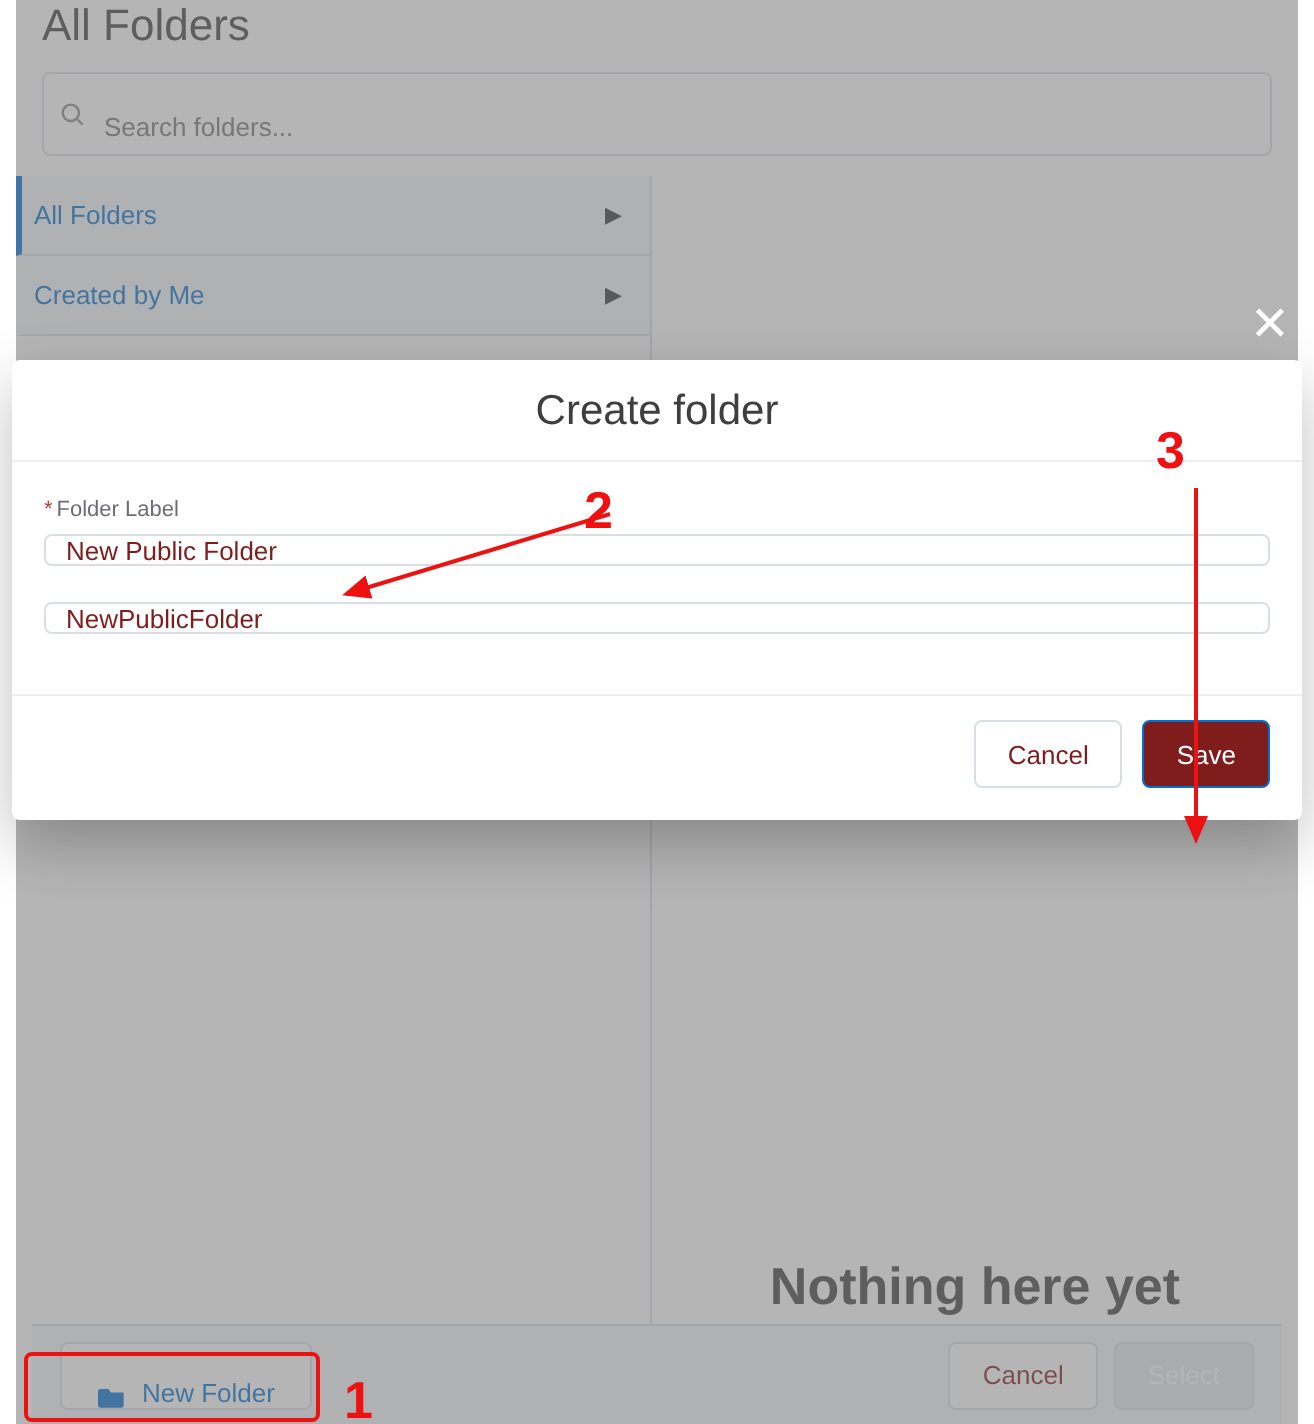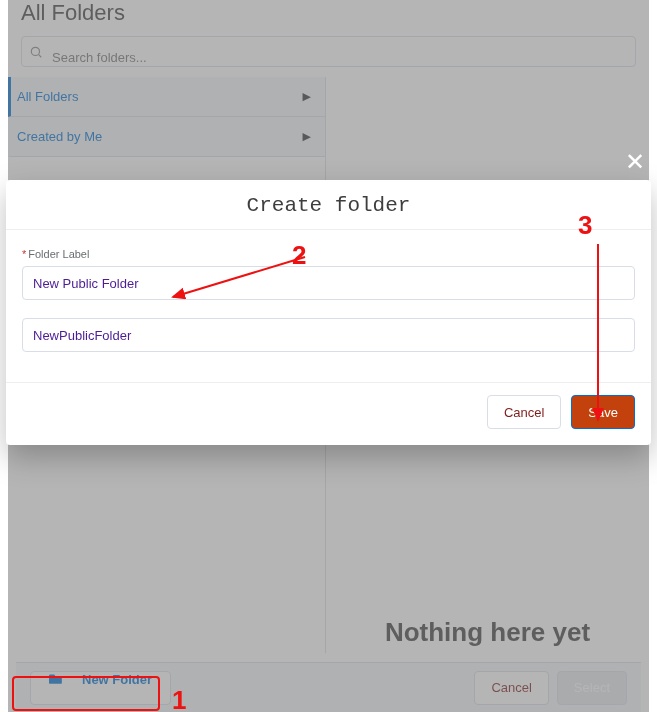--- a/index.html
+++ b/index.html
@@ -13,7 +13,7 @@
     .header-title { font-size: 22px; color: #3e3e3e; padding: 0 0 10px 13px; }
     .search-wrap { padding: 0 13px 10px 13px; }
     .search-box { position: relative; }
-    .search-box input { width: 100%; height: 31px; border: 1px solid #d8dde6; border-radius: 4px; padding: 12px 10px 0 30px; font-size: 13px; color: #701a75; }
+    .search-box input { width: 100%; height: 42px; border: 1px solid #d8dde6; border-radius: 4px; padding: 12px 10px 0 30px; font-size: 13px; color: #701a75; }
     .search-box input::placeholder { color: #777; }
     .search-ico { position: absolute; left: 8px; top: 50%; transform: translateY(-50%); color: #888; }
 

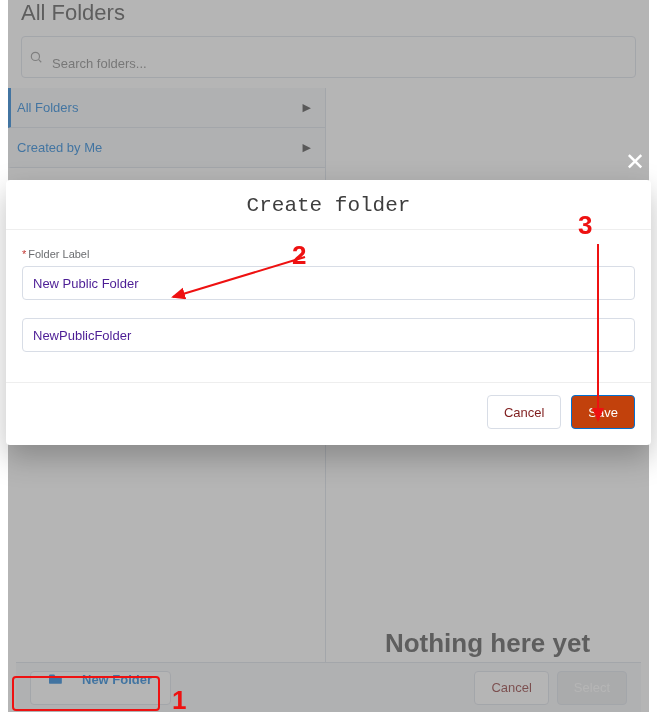--- a/index.html
+++ b/index.html
@@ -38,7 +38,7 @@
     
     .modal-close { position: absolute; right: 12px; top: 148px; color: #fff; font-size: 24px; cursor: pointer; z-index: 20; }
     .modal { position: absolute; left: 6px; right: 6px; top: 180px; background: #fff; border-radius: 4px; box-shadow: 0 12px 30px rgba(0,0,0,0.25); z-index: 15; }
-    .modal-head { text-align: center; font-size: 21px; font-weight: 400; padding: 14px 0 12px 0; border-bottom: 1px solid #eee; font-family: Liberation Mono, monospace; }
+    .modal-head { text-align: center; font-size: 21px; font-weight: 400; padding: 14px 0 12px 0; border-bottom: 1px solid #eee; }
     .modal-body { padding: 18px 16px 12px 16px; }
     .field { margin-bottom: 18px; }
     .field-label { font-size: 11px; color: #6b6d70; margin-bottom: 6px; display: block; }

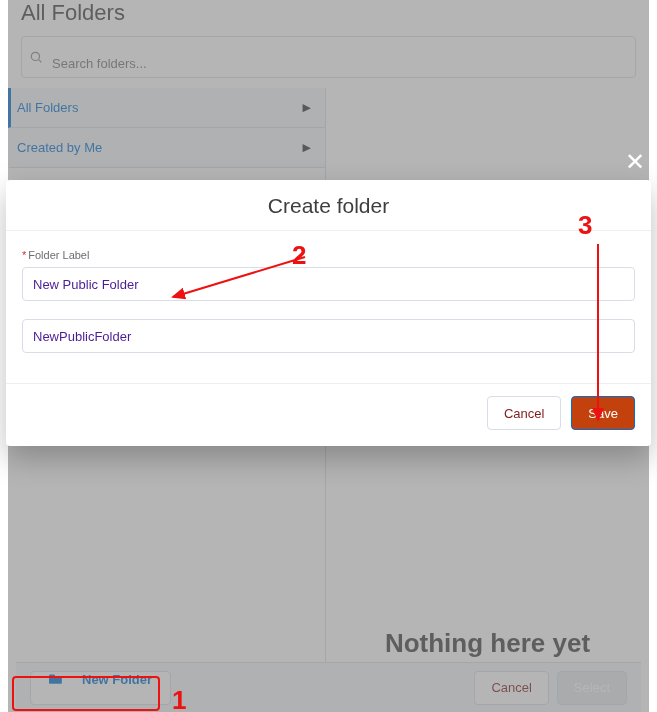--- a/index.html
+++ b/index.html
@@ -43,7 +43,7 @@
     .field { margin-bottom: 18px; }
     .field-label { font-size: 11px; color: #6b6d70; margin-bottom: 6px; display: block; }
     .req { color: #c23934; margin-right: 2px; }
-    .field input { width: 100%; height: 34px; border: 1px solid #d8dde6; border-radius: 4px; padding: 0 10px; font-size: 13px; color: #4c1d95; }
+    .field input { width: 100%; height: 16px; border: 1px solid #d8dde6; border-radius: 4px; padding: 0 10px; font-size: 13px; color: #7f1d1d; }
     .modal-foot { display: flex; justify-content: flex-end; gap: 10px; padding: 12px 16px 16px 16px; border-top: 1px solid #eee; }
     .btn-primary { background: #c2410c; color: #fff; border: 1px solid #0070d2; }
 

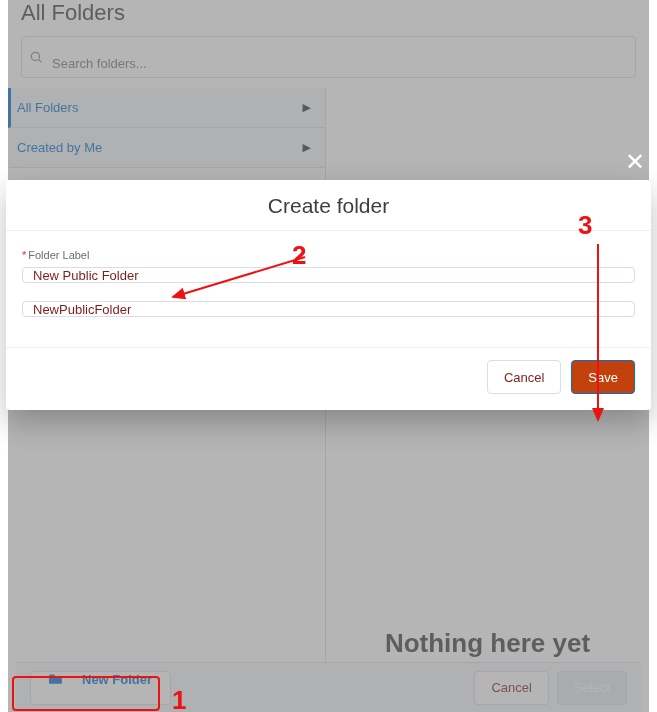--- a/index.html
+++ b/index.html
@@ -45,7 +45,7 @@
     .req { color: #c23934; margin-right: 2px; }
     .field input { width: 100%; height: 16px; border: 1px solid #d8dde6; border-radius: 4px; padding: 0 10px; font-size: 13px; color: #7f1d1d; }
     .modal-foot { display: flex; justify-content: flex-end; gap: 10px; padding: 12px 16px 16px 16px; border-top: 1px solid #eee; }
-    .btn-primary { background: #c2410c; color: #fff; border: 1px solid #0070d2; }
+    .btn-primary { background: #7f1d1d; color: #fff; border: 1px solid #0070d2; }
 
     
     .ann { position: absolute; z-index: 30; pointer-events: none; color: #e11; }

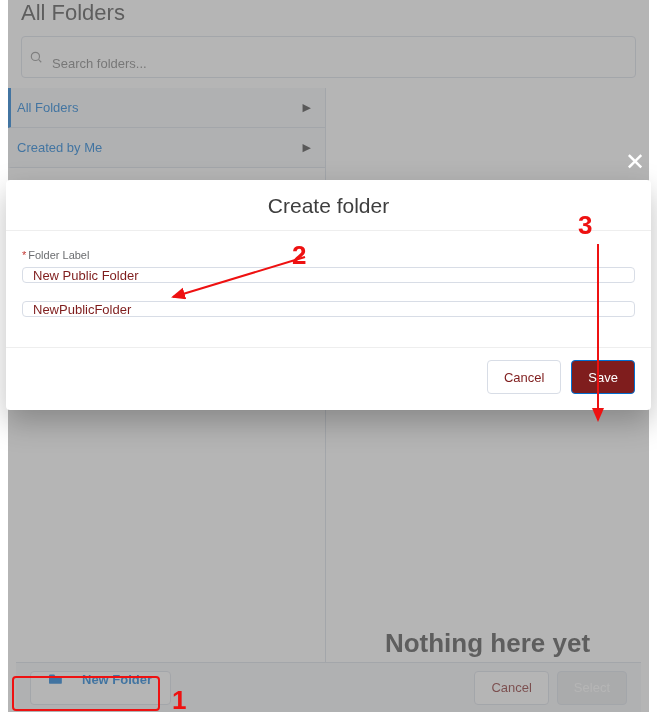--- a/index.html
+++ b/index.html
@@ -29,7 +29,7 @@
     .empty h2 { font-size: 26px; font-weight: 700; color: #3e3e3e; }
 
     .footer { position: absolute; left: 8px; right: 8px; bottom: 0; height: 50px; background: #f4f6f9; border-top: 1px solid #d8dde6; display: flex; align-items: center; padding: 0 14px; }
-    .nf-btn { display: inline-flex; align-items: flex-start; gap: 19px; height: 34px; border: 1px solid #d8dde6; border-radius: 4px; padding: 0 18px; background: #fff; color: #0070d2; cursor: pointer; font-size: 13px; font-weight: bold; }
+    .nf-btn { display: inline-flex; align-items: flex-end; gap: 8px; height: 34px; border: 1px solid #d8dde6; border-radius: 4px; padding: 0 18px; background: #fff; color: #0070d2; cursor: pointer; font-size: 13px; }
     .nf-btn .fico { color: #0070d2; }
     .footer-right { margin-left: auto; display: flex; gap: 8px; }
     .btn { display: inline-flex; align-items: center; justify-content: center; height: 34px; border: 1px solid #d8dde6; border-radius: 4px; padding: 0 16px; background: #fff; color: #7f1d1d; cursor: pointer; font-size: 13px; }

